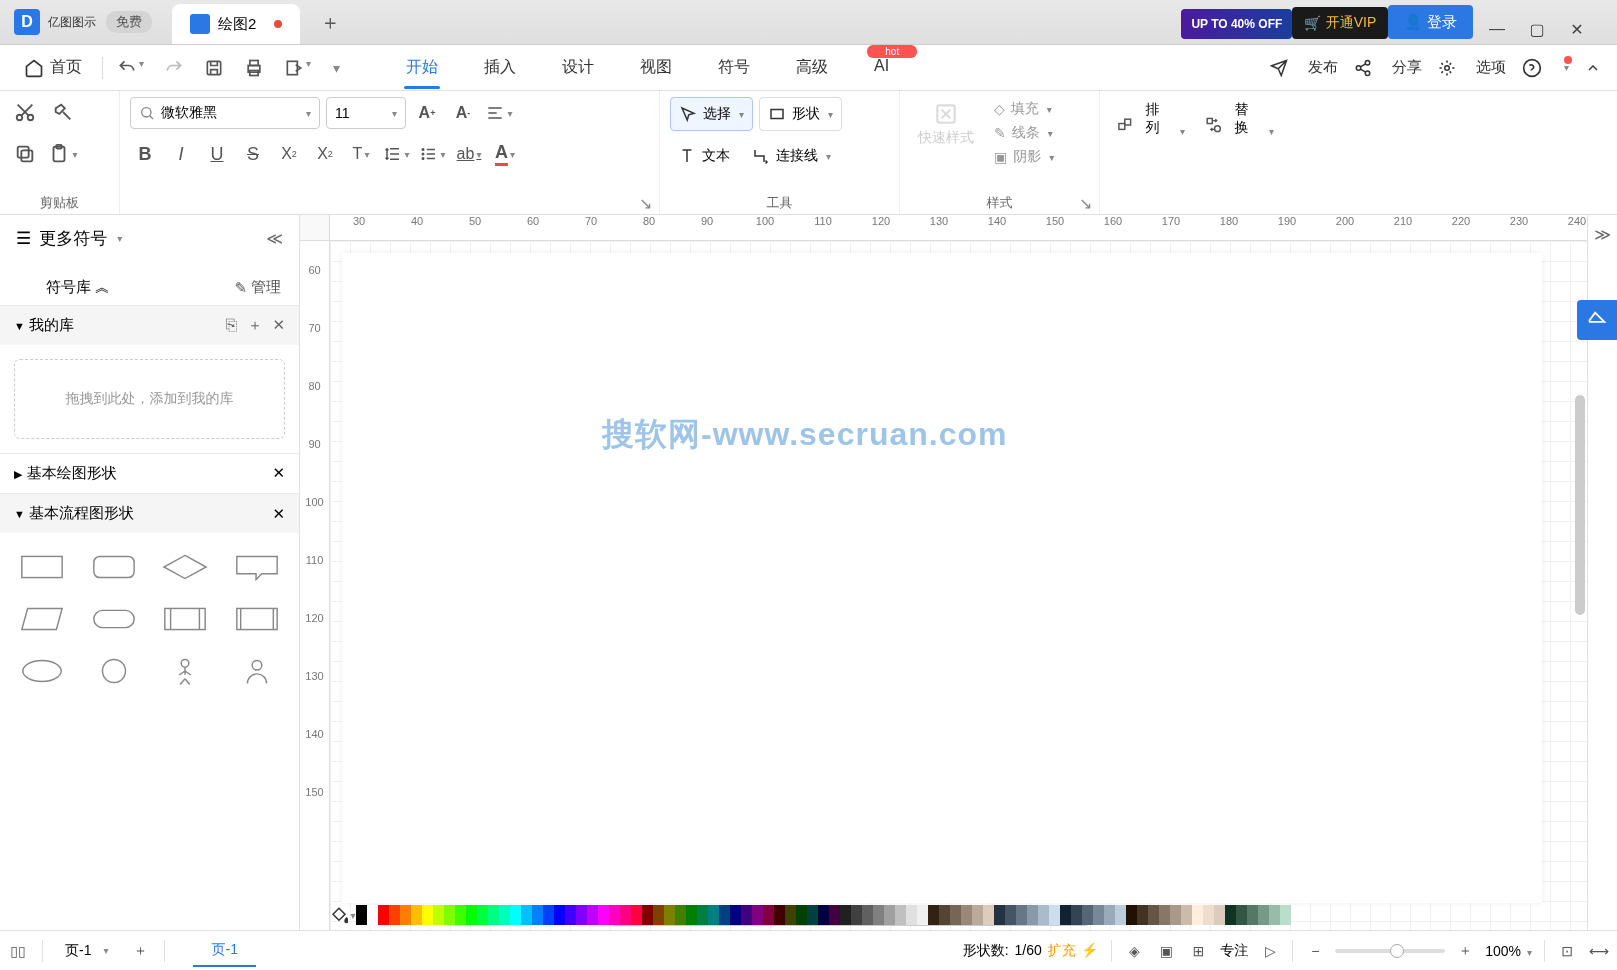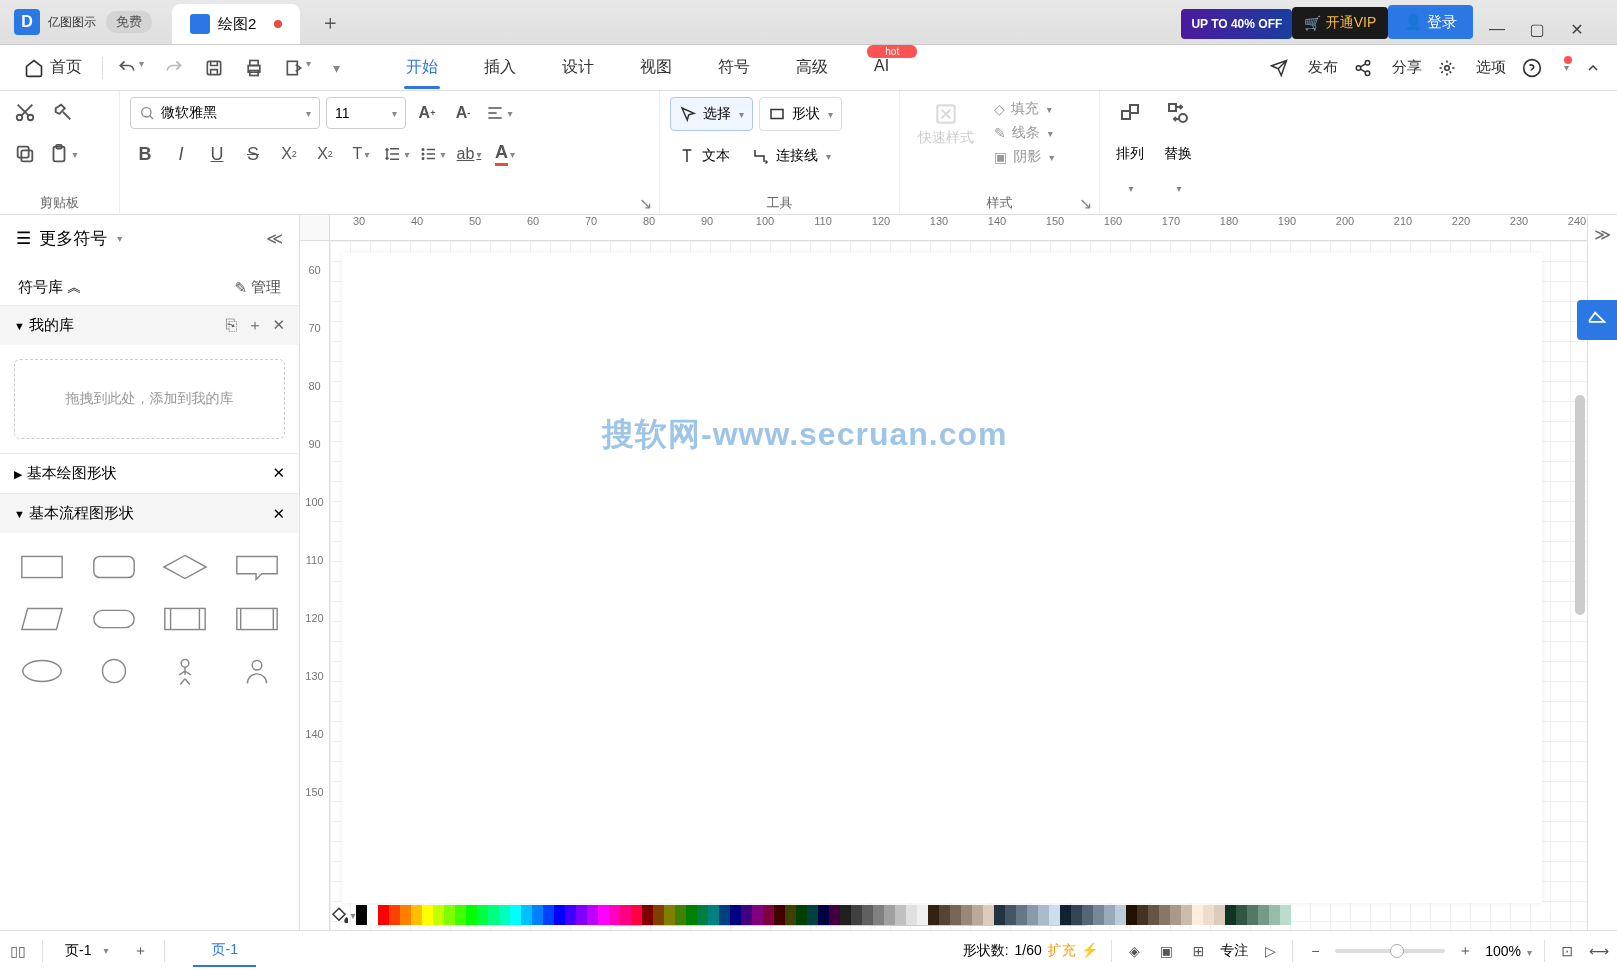--- a/index.html
+++ b/index.html
@@ -53,7 +53,7 @@
 .big-tool svg { width: 26px; height: 26px; }
 .style-list { font-size: 14px; color: #999; }
 .style-item { display: flex; align-items: center; gap: 6px; padding: 3px 4px; cursor: pointer; }
-.arrange-col { display: flex; flex-direction: column; align-items: center; gap: 20px; font-size: 14px; padding: 4px 6px; }
+.arrange-col { display: flex; flex-direction: row; align-items: flex-end; gap: 12px; font-size: 14px; padding: 4px 6px; }
 .launcher { position: absolute; bottom: 4px; right: 4px; width: 16px; height: 16px; cursor: pointer; color: #888; }
 
 

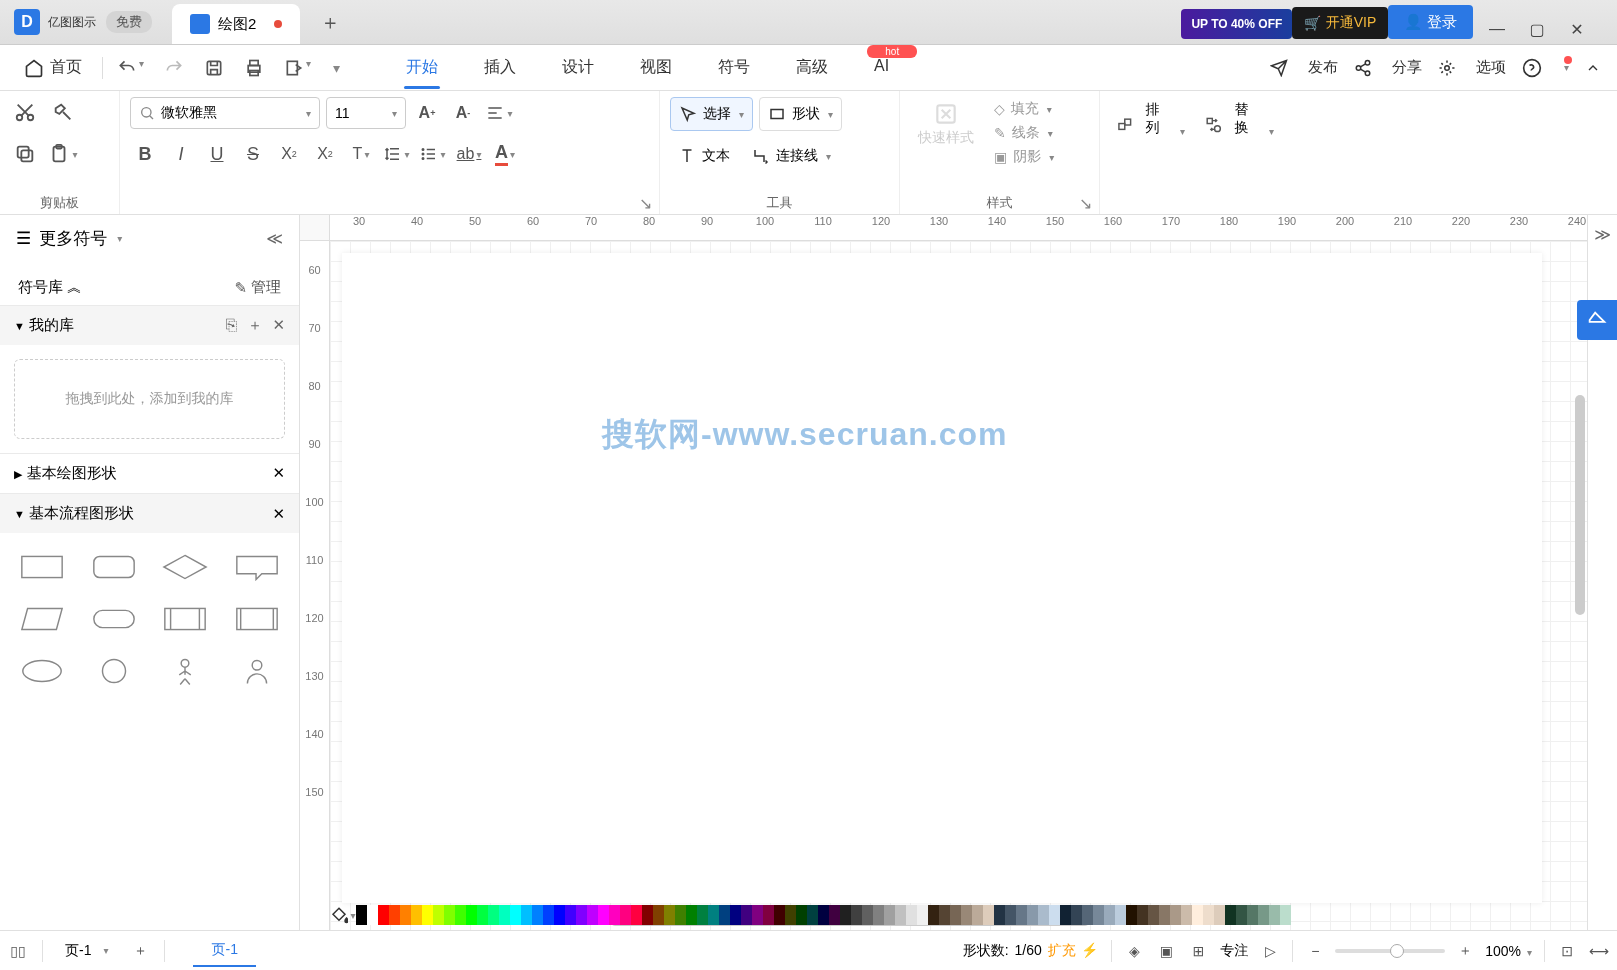--- a/index.html
+++ b/index.html
@@ -66,7 +66,7 @@
 .search-input { flex: 1; border: none; padding: 0 12px; font-size: 14px; outline: none; }
 .search-btn { background: #2b78e4; color: #fff; padding: 0 14px; font-size: 14px; display: flex; align-items: center; }
 .lib-header { display: flex; justify-content: space-between; padding: 16px 18px 8px; font-size: 15px; }
-.lib-title { display: flex; align-items: center; gap: 4px; }
+.lib-title { display: flex; align-items: center; gap: 4px; margin-left: 28px; }
 .manage-link { display: flex; align-items: center; gap: 4px; color: #555; }
 .lib-section { background: #f5f5f5; padding: 10px 14px; display: flex; justify-content: space-between; align-items: center; font-size: 15px; border-top: 1px solid #eaeaea; }
 .lib-actions { display: flex; gap: 10px; color: #666; }

